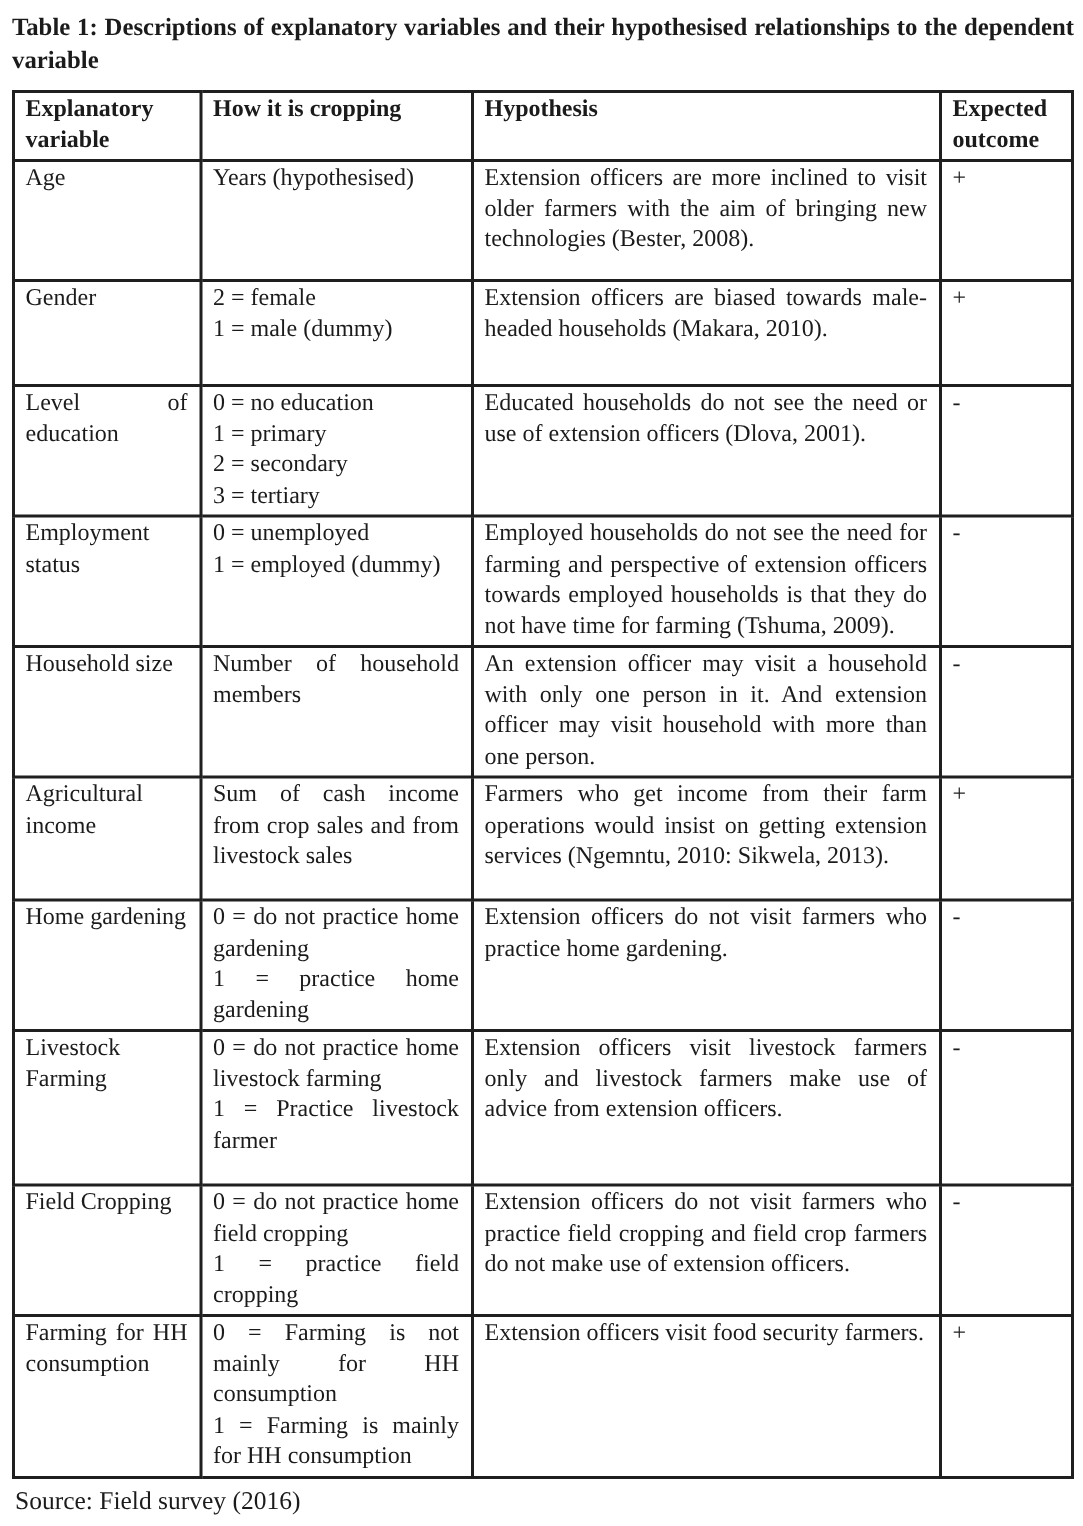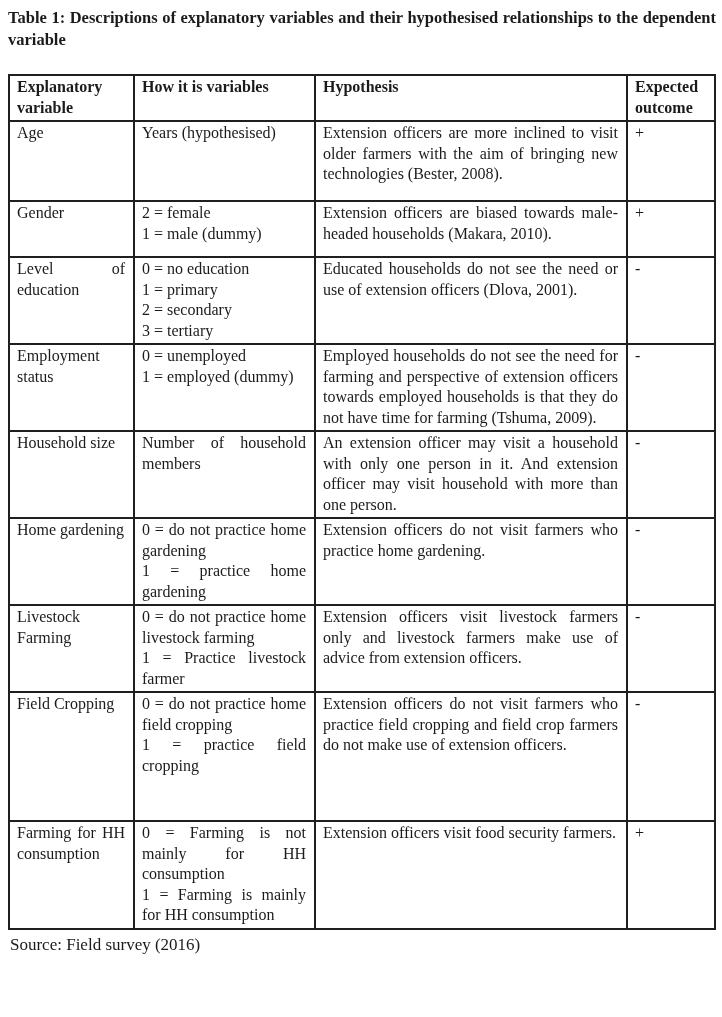--- a/index.html
+++ b/index.html
@@ -24,7 +24,7 @@
     font-size: 16.5px;
     line-height: 22px;
     width: 708px;
-    margin: 2px 0 23px 0;
+    margin: 2px 0 9px 0;
     text-align: justify;
   }
   table.vars {

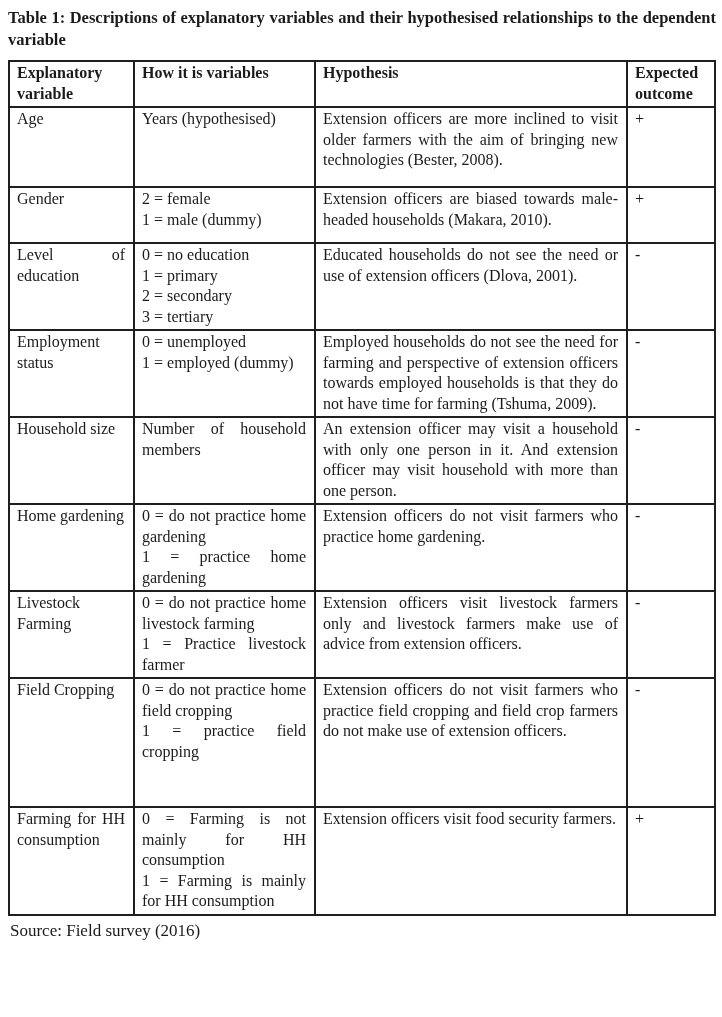--- a/index.html
+++ b/index.html
@@ -83,7 +83,7 @@
     <thead>
       <tr>
         <th>Explanatory variable</th>
-        <th>How it is variables</th>
+        <th>How it is cropping</th>
         <th>Hypothesis</th>
         <th>Expected outcome</th>
       </tr>

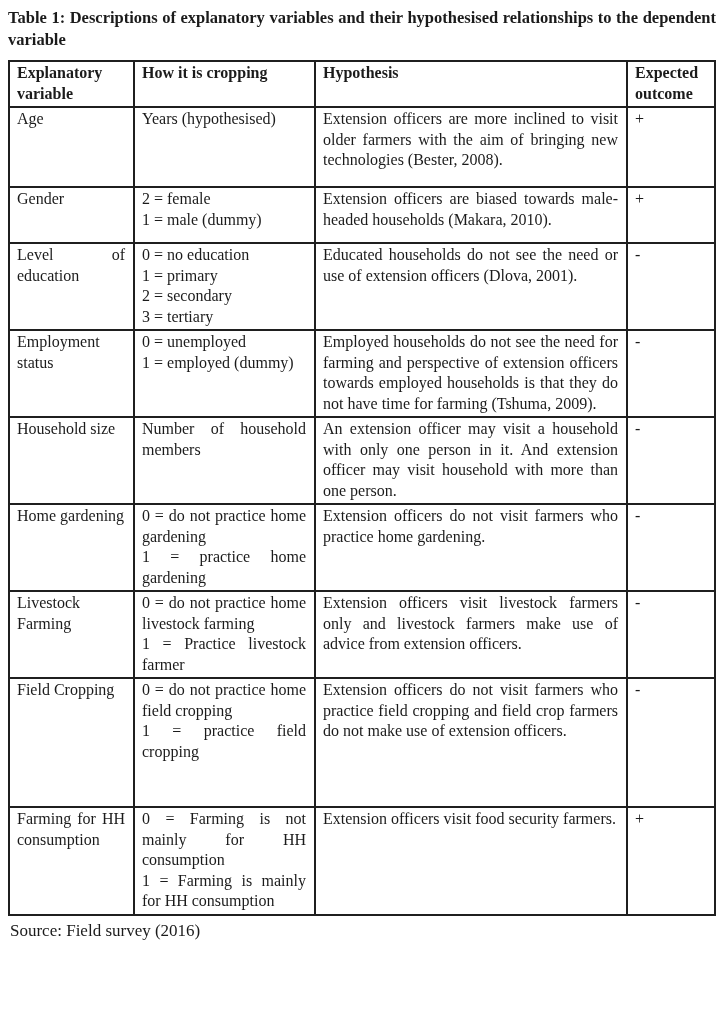--- a/index.html
+++ b/index.html
@@ -50,7 +50,7 @@
   .pre { white-space: pre-line; }
   
   .vars tbody tr:nth-child(1)  { height: 80px; font-family: Liberation Serif, serif; }
-  .vars tbody tr:nth-child(2)  { height: 56px; }
+  .vars tbody tr:nth-child(2)  { height: 70px; }
   .vars tbody tr:nth-child(3)  { height: 80px; }
   .vars tbody tr:nth-child(4)  { height: 85px; }
   .vars tbody tr:nth-child(5)  { height: 84px; padding-left: 32px; }

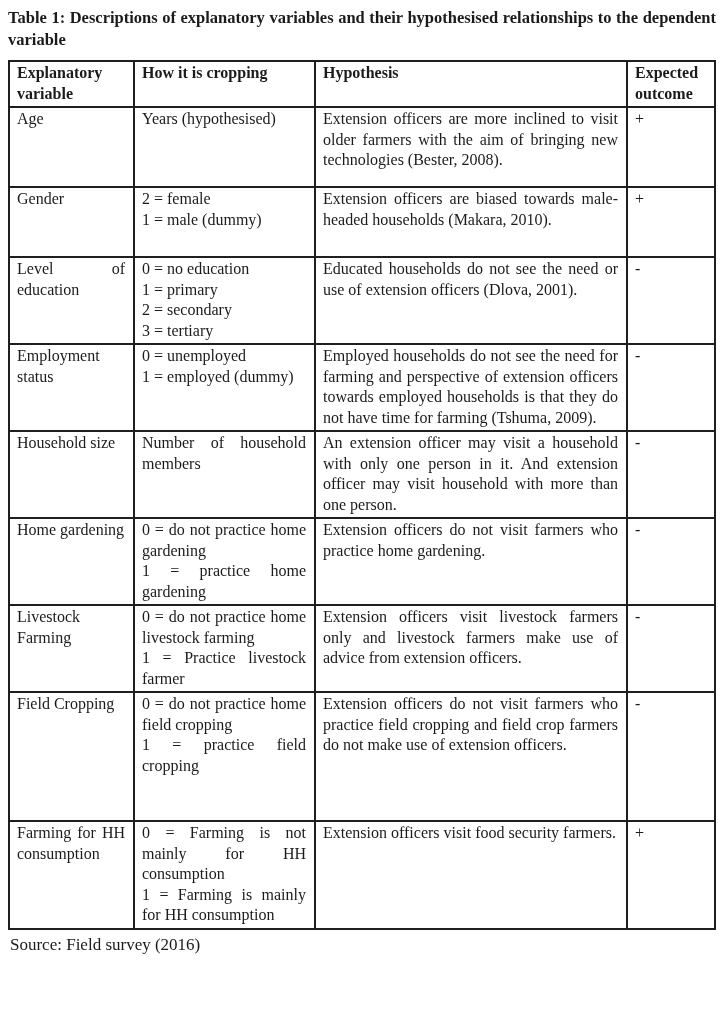--- a/index.html
+++ b/index.html
@@ -125,6 +125,12 @@
         <td class="outcome">-</td>
       </tr>
       <tr>
+        <td>Agricultural income</td>
+        <td class="pre">Sum of cash income from crop sales and from livestock sales</td>
+        <td>Farmers who get income from their farm operations would insist on getting extension services (Ngemntu, 2010: Sikwela, 2013).</td>
+        <td class="outcome">+</td>
+      </tr>
+      <tr>
         <td>Home gardening</td>
         <td class="pre">0 = do not practice home gardening
 1 = practice home gardening</td>

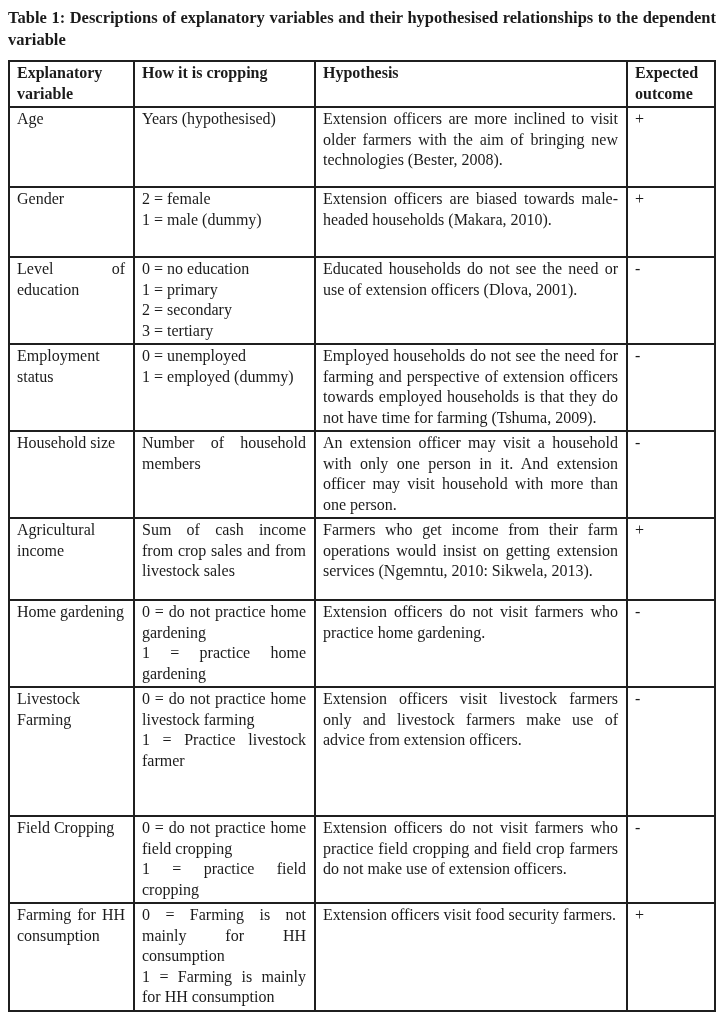--- a/index.html
+++ b/index.html
@@ -56,7 +56,7 @@
   .vars tbody tr:nth-child(5)  { height: 84px; padding-left: 32px; }
   .vars tbody tr:nth-child(6)  { height: 82px; }
   .vars tbody tr:nth-child(7)  { height: 82px; }
-  .vars tbody tr:nth-child(8)  { height: 129px; }
+  .vars tbody tr:nth-child(8)  { height: 103px; }
   .vars tbody tr:nth-child(9)  { height: 85px; margin-left: 32px; }
   .vars tbody tr:nth-child(10) { height: 96px; }
   .source-note {

